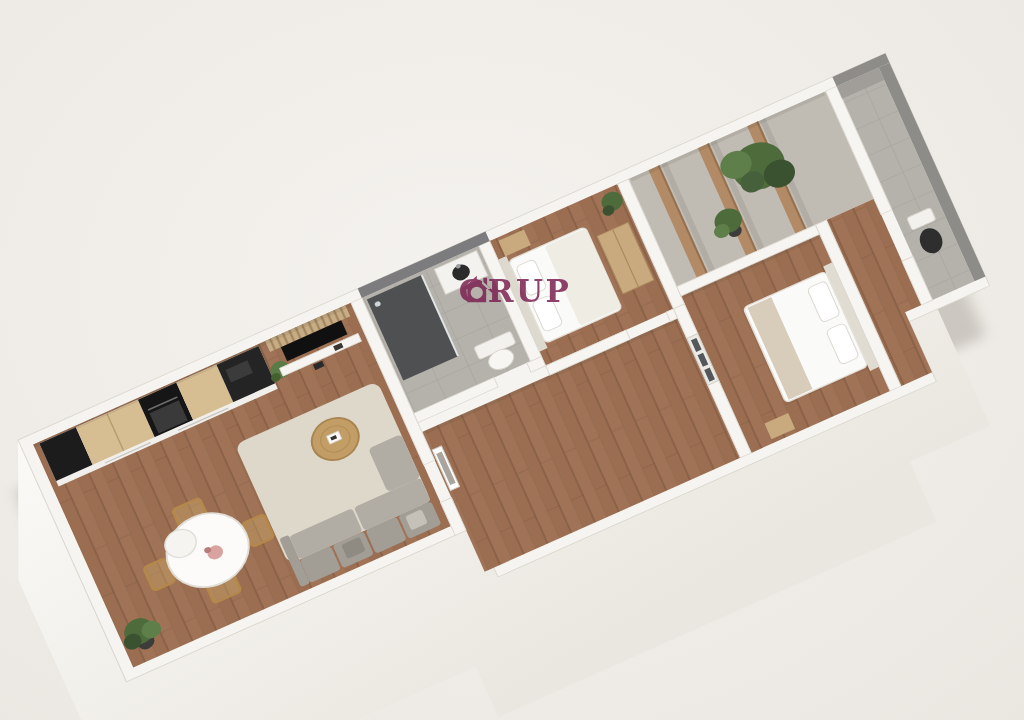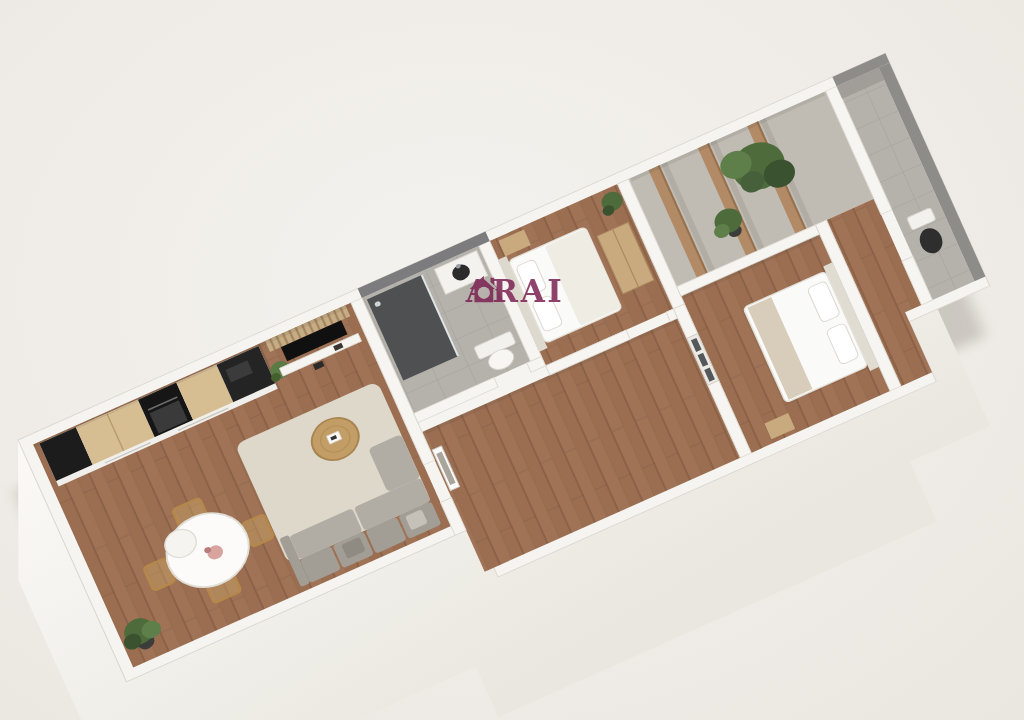--- a/index.html
+++ b/index.html
@@ -243,7 +243,7 @@
 </svg>
 
 <div class="watermark" style="color: rgb(122, 32, 80);">
-  <span>ARAI</span>
+  <span>GRUP</span>
   <svg class="logo" width="34" height="32" viewBox="0 0 36 34">
     <path fill="#7a2050" d="M17 3 L2 17 L7 17 L7 31 L27 31 L27 17 L32 17 L24 9.5 L24 5 L28 5 L28 13 L35 19 L33 21 L17 6.5 Z"></path>
     <circle cx="17" cy="21" r="6.5" fill="#b9b3ad"></circle>

